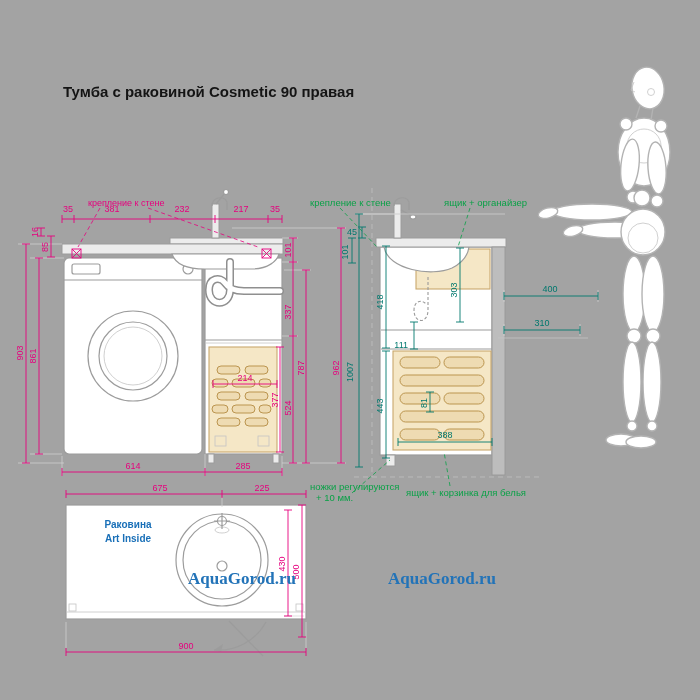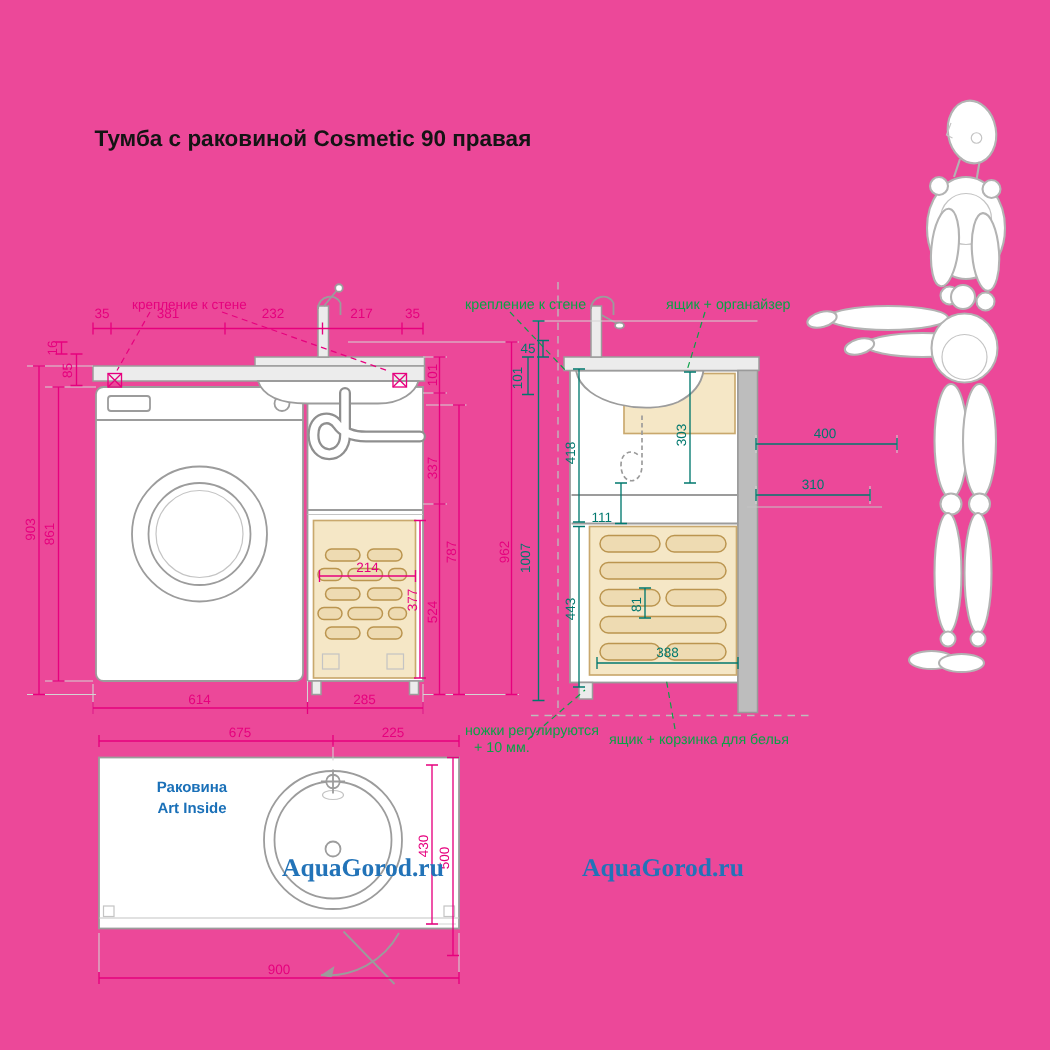--- a/index.html
+++ b/index.html
@@ -3,7 +3,7 @@
 <meta charset="utf-8">
 <style>
   html,body{margin:0;padding:0;background:#ffffff;}
-  .stage{position:relative;width:700px;height:700px;background:#ec4899;overflow:hidden;}
+  .stage{position:relative;width:700px;height:700px;background:#a3a3a3;overflow:hidden;}
   svg{display:block;}
   text{font-family:"Liberation Sans", sans-serif;}
   .ln{stroke:#9c9c9c;fill:none;stroke-width:1.2;}

